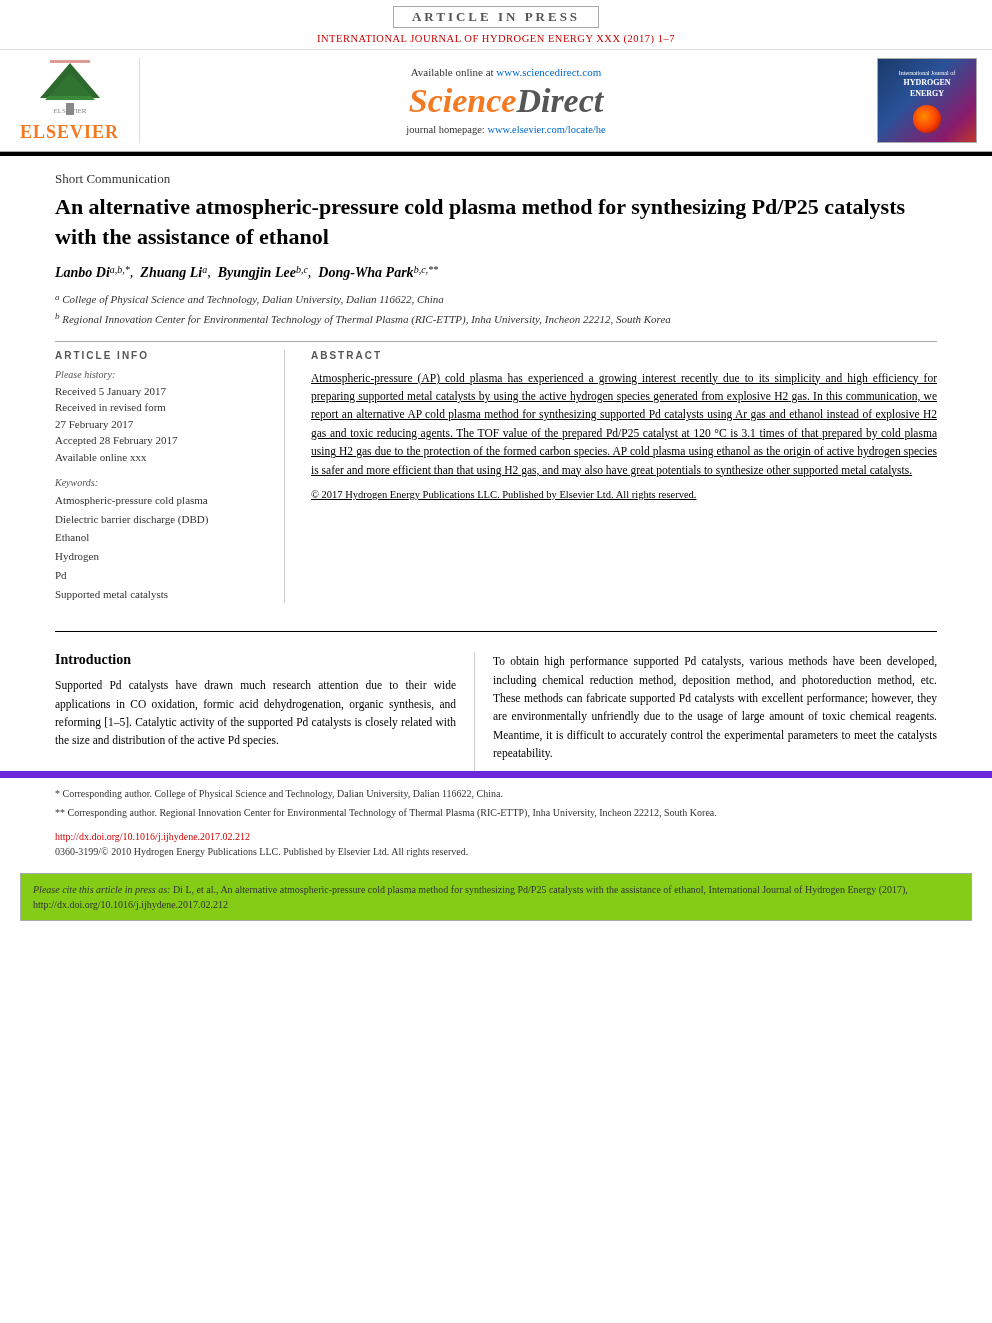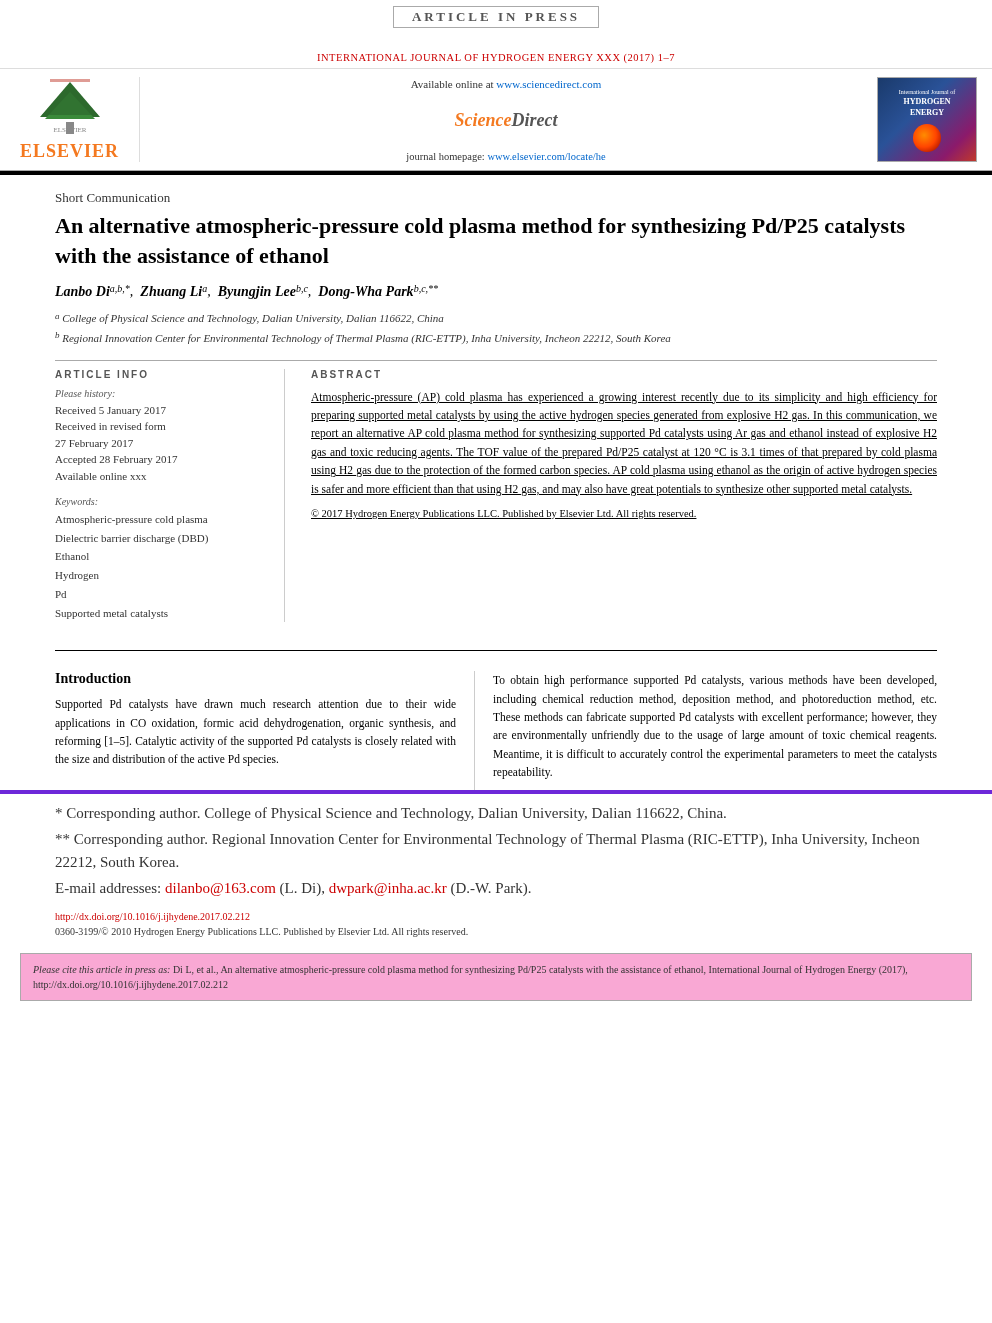--- a/index.html
+++ b/index.html
@@ -36,7 +36,6 @@
       color: #c00;
       padding: 3px 0 5px 0;
       letter-spacing: 0.5px;
-      margin-top: 19px;
     }
 
     

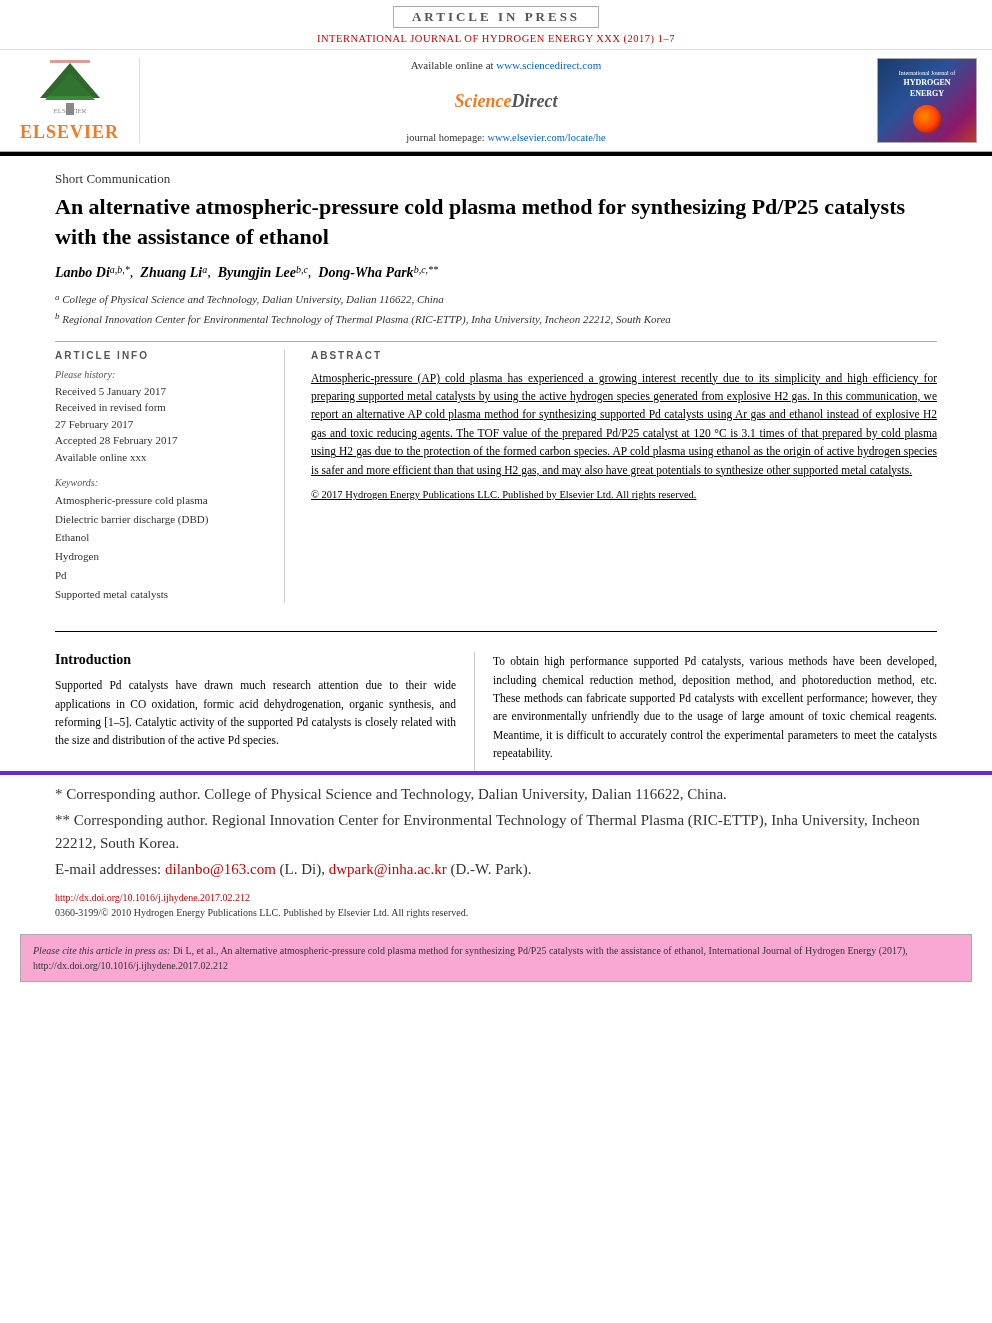--- a/index.html
+++ b/index.html
@@ -73,7 +73,7 @@
       flex-direction: column;
       align-items: center;
       justify-content: center;
-      gap: 20px;
+      gap: 4px;
     }
     .available-text {
       font-size: 11px;

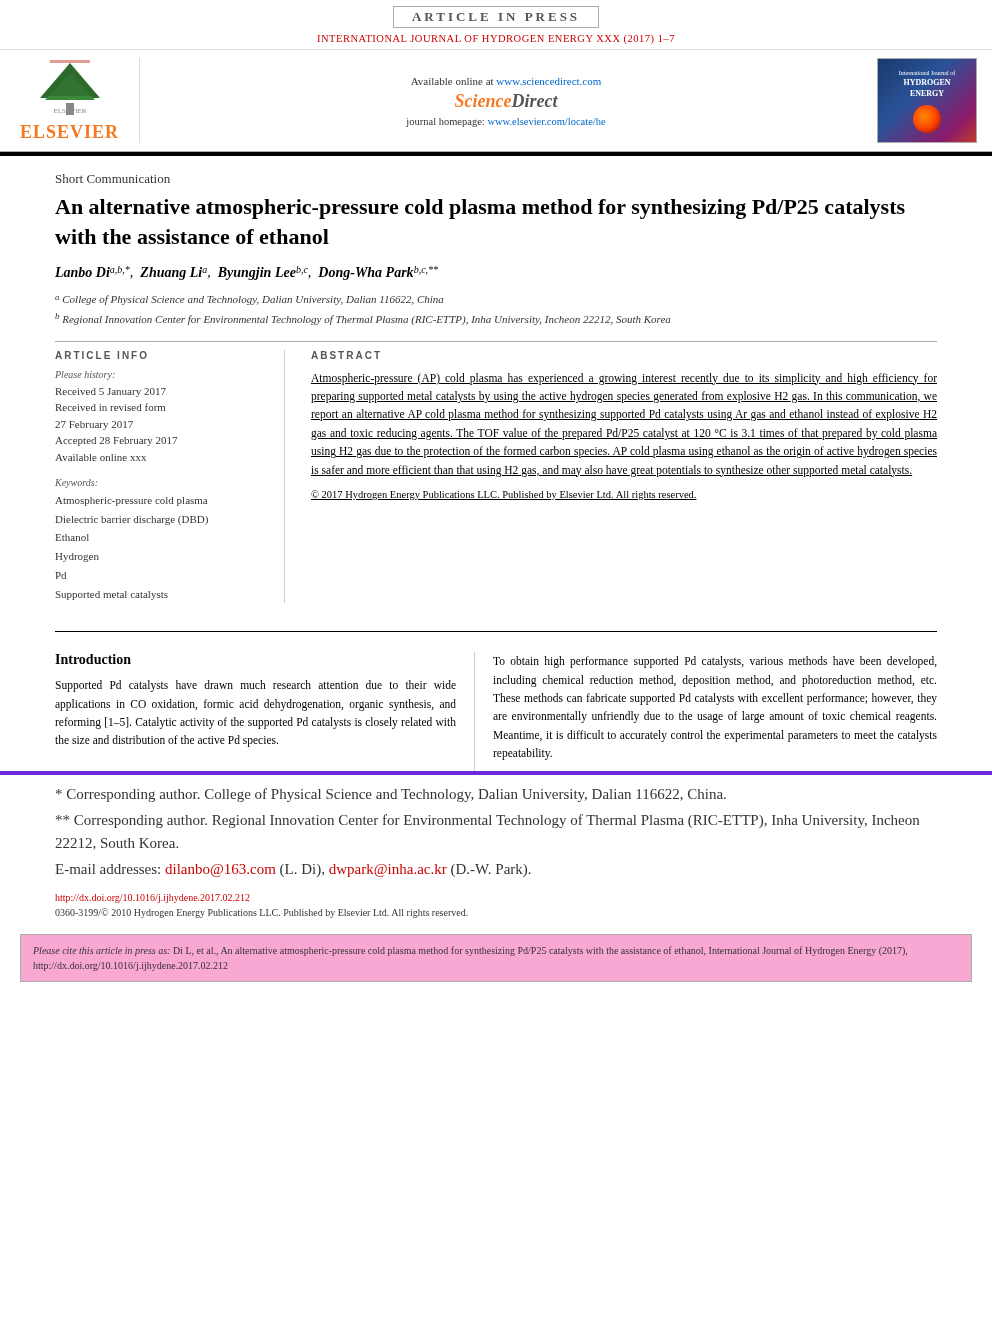--- a/index.html
+++ b/index.html
@@ -81,7 +81,7 @@
     }
     .available-text a { color: #0066cc; text-decoration: none; }
     .sciencedirect-logo {
-      font-size: 18px;
+      font-size: 34px;
       color: #f47920;
       font-weight: bold;
       font-style: italic;

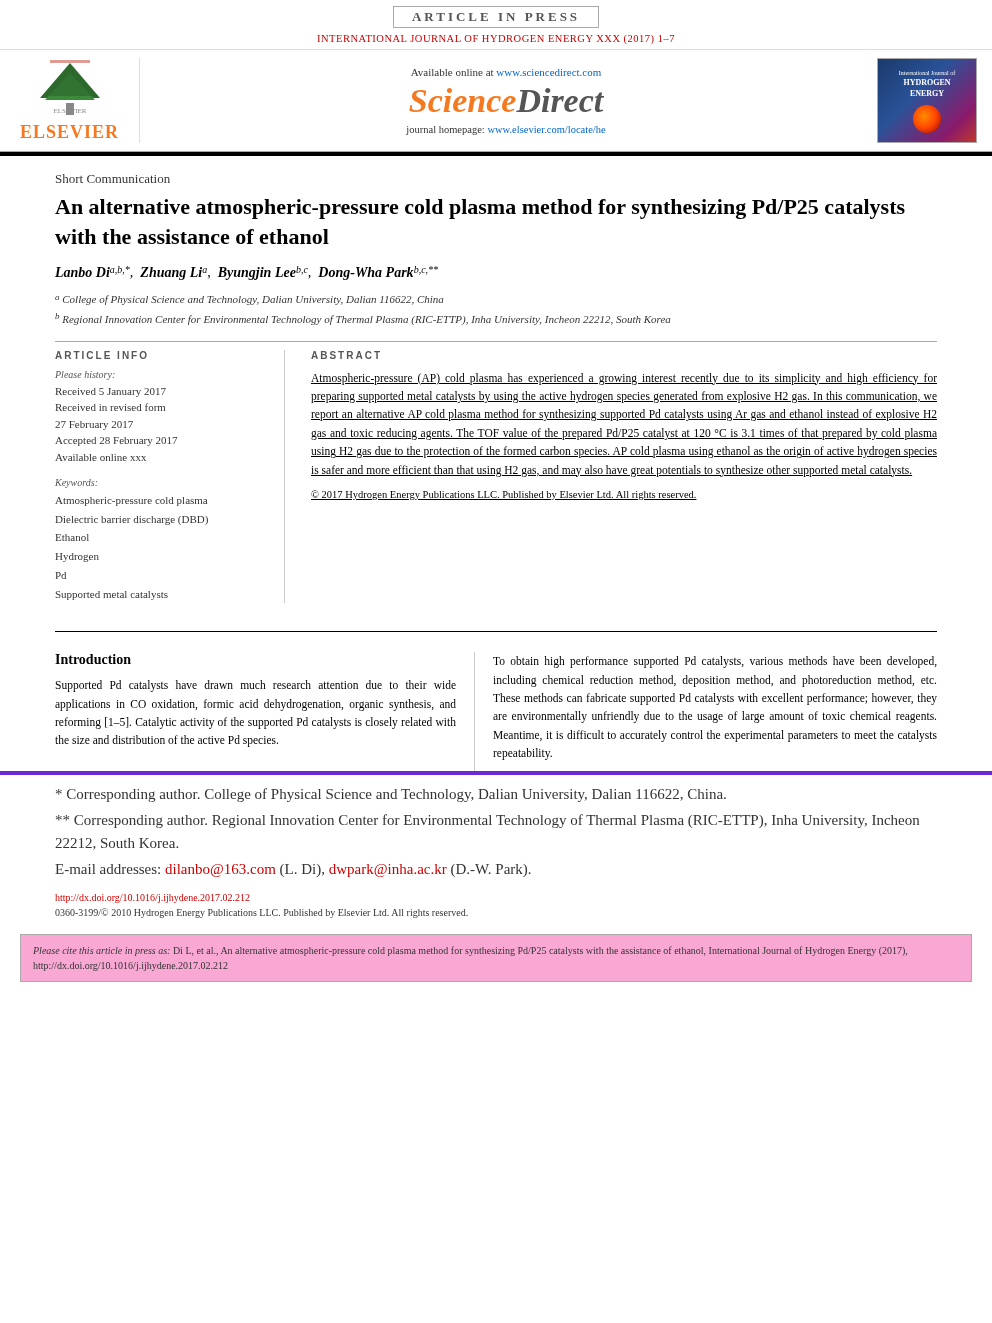--- a/index.html
+++ b/index.html
@@ -283,8 +283,8 @@
     
     .footnotes-area {
       padding: 8px 69px 5px 55px;
-      border-top: 4px solid #6d28d9;
-      font-size: 15px;
+      border-top: 7px solid #6d28d9;
+      font-size: 10px;
       color: #333;
     }
     .footnote-item {

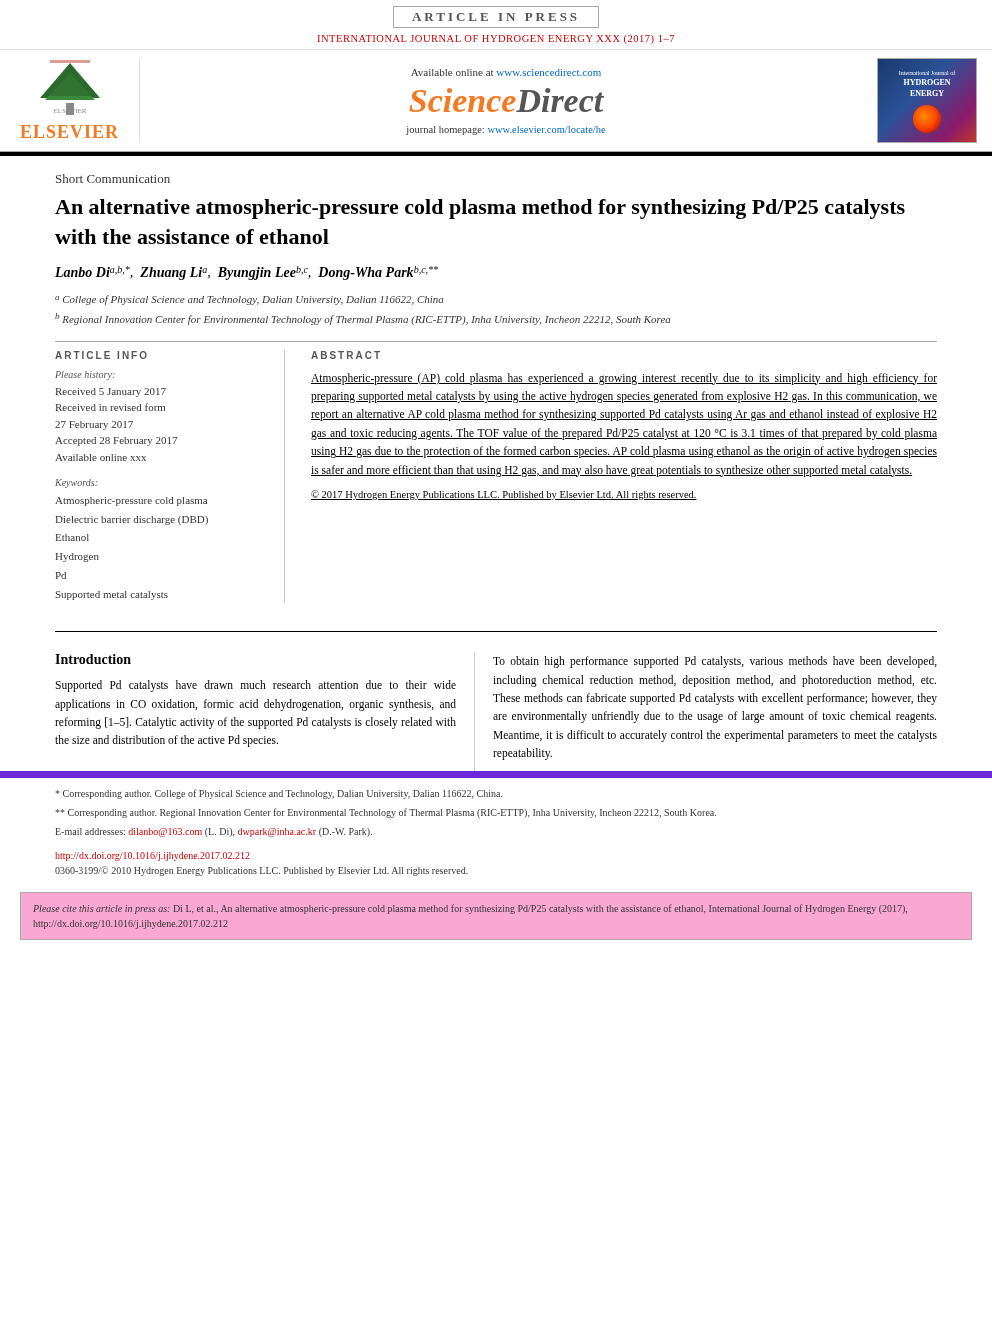--- a/index.html
+++ b/index.html
@@ -457,13 +457,6 @@
   <div class="footnote-item">
     <span>** Corresponding author. Regional Innovation Center for Environmental Technology of Thermal Plasma (RIC-ETTP), Inha University, Incheon 22212, South Korea.</span>
   </div>
-  <div class="footnote-item">
-    <span>E-mail addresses:</span>
-    <a class="fn-link" href="#">dilanbo@163.com</a>
-    <span>(L. Di),</span>
-    <a class="fn-link" href="#">dwpark@inha.ac.kr</a>
-    <span>(D.-W. Park).</span>
-  </div>
 </div>
 
 <div class="doi-line">

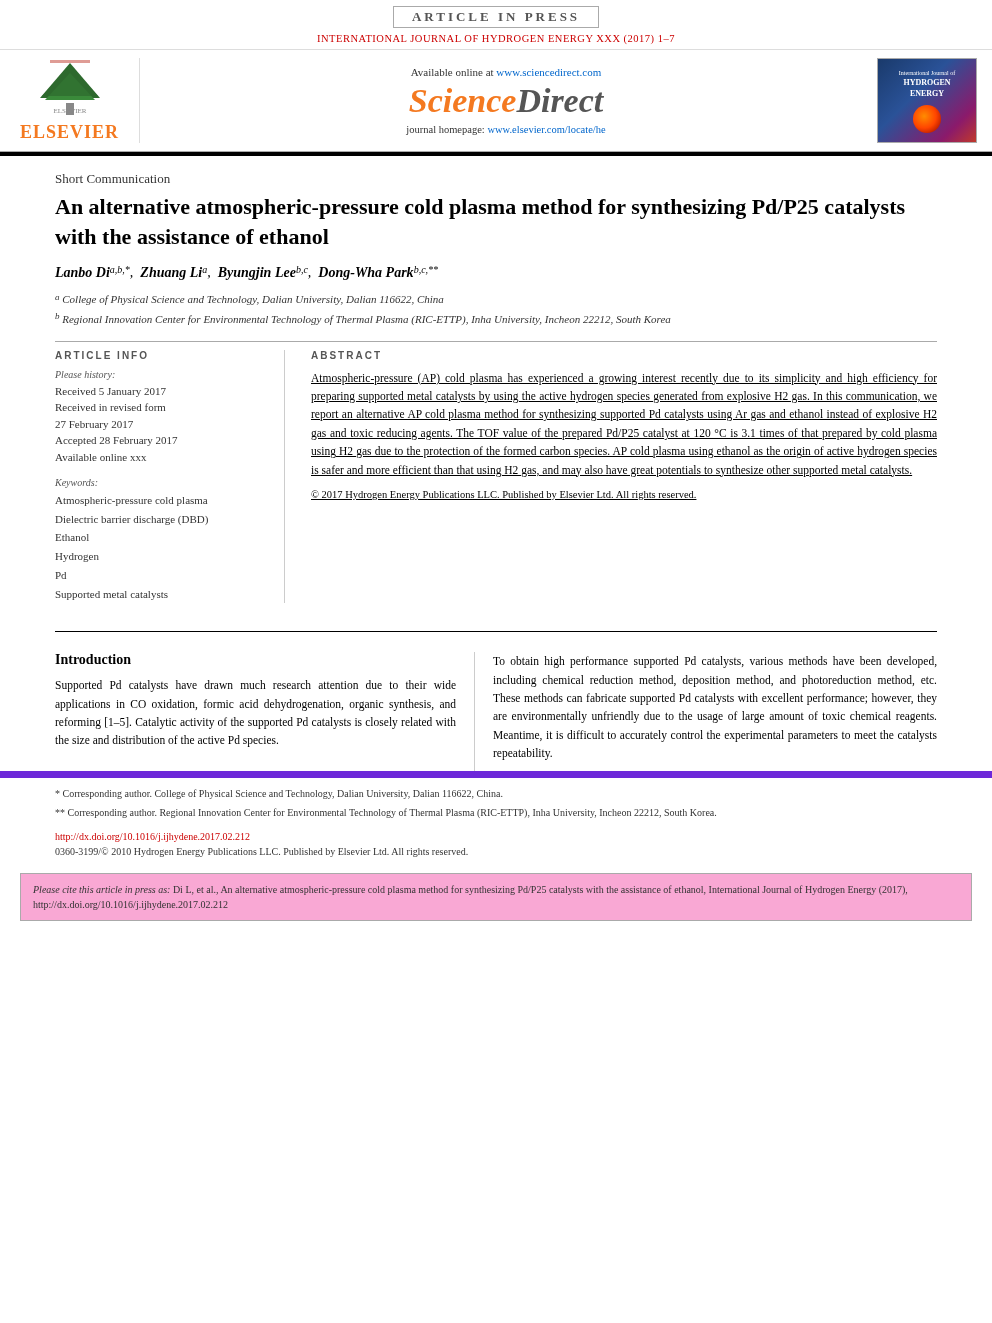--- a/index.html
+++ b/index.html
@@ -308,7 +308,7 @@
 
     
     .citation-box {
-      background: #f9a8d4;
+      background: #84cc16;
       border: 1px solid #aaa;
       margin: 8px 20px 8px 20px;
       padding: 8px 12px;

